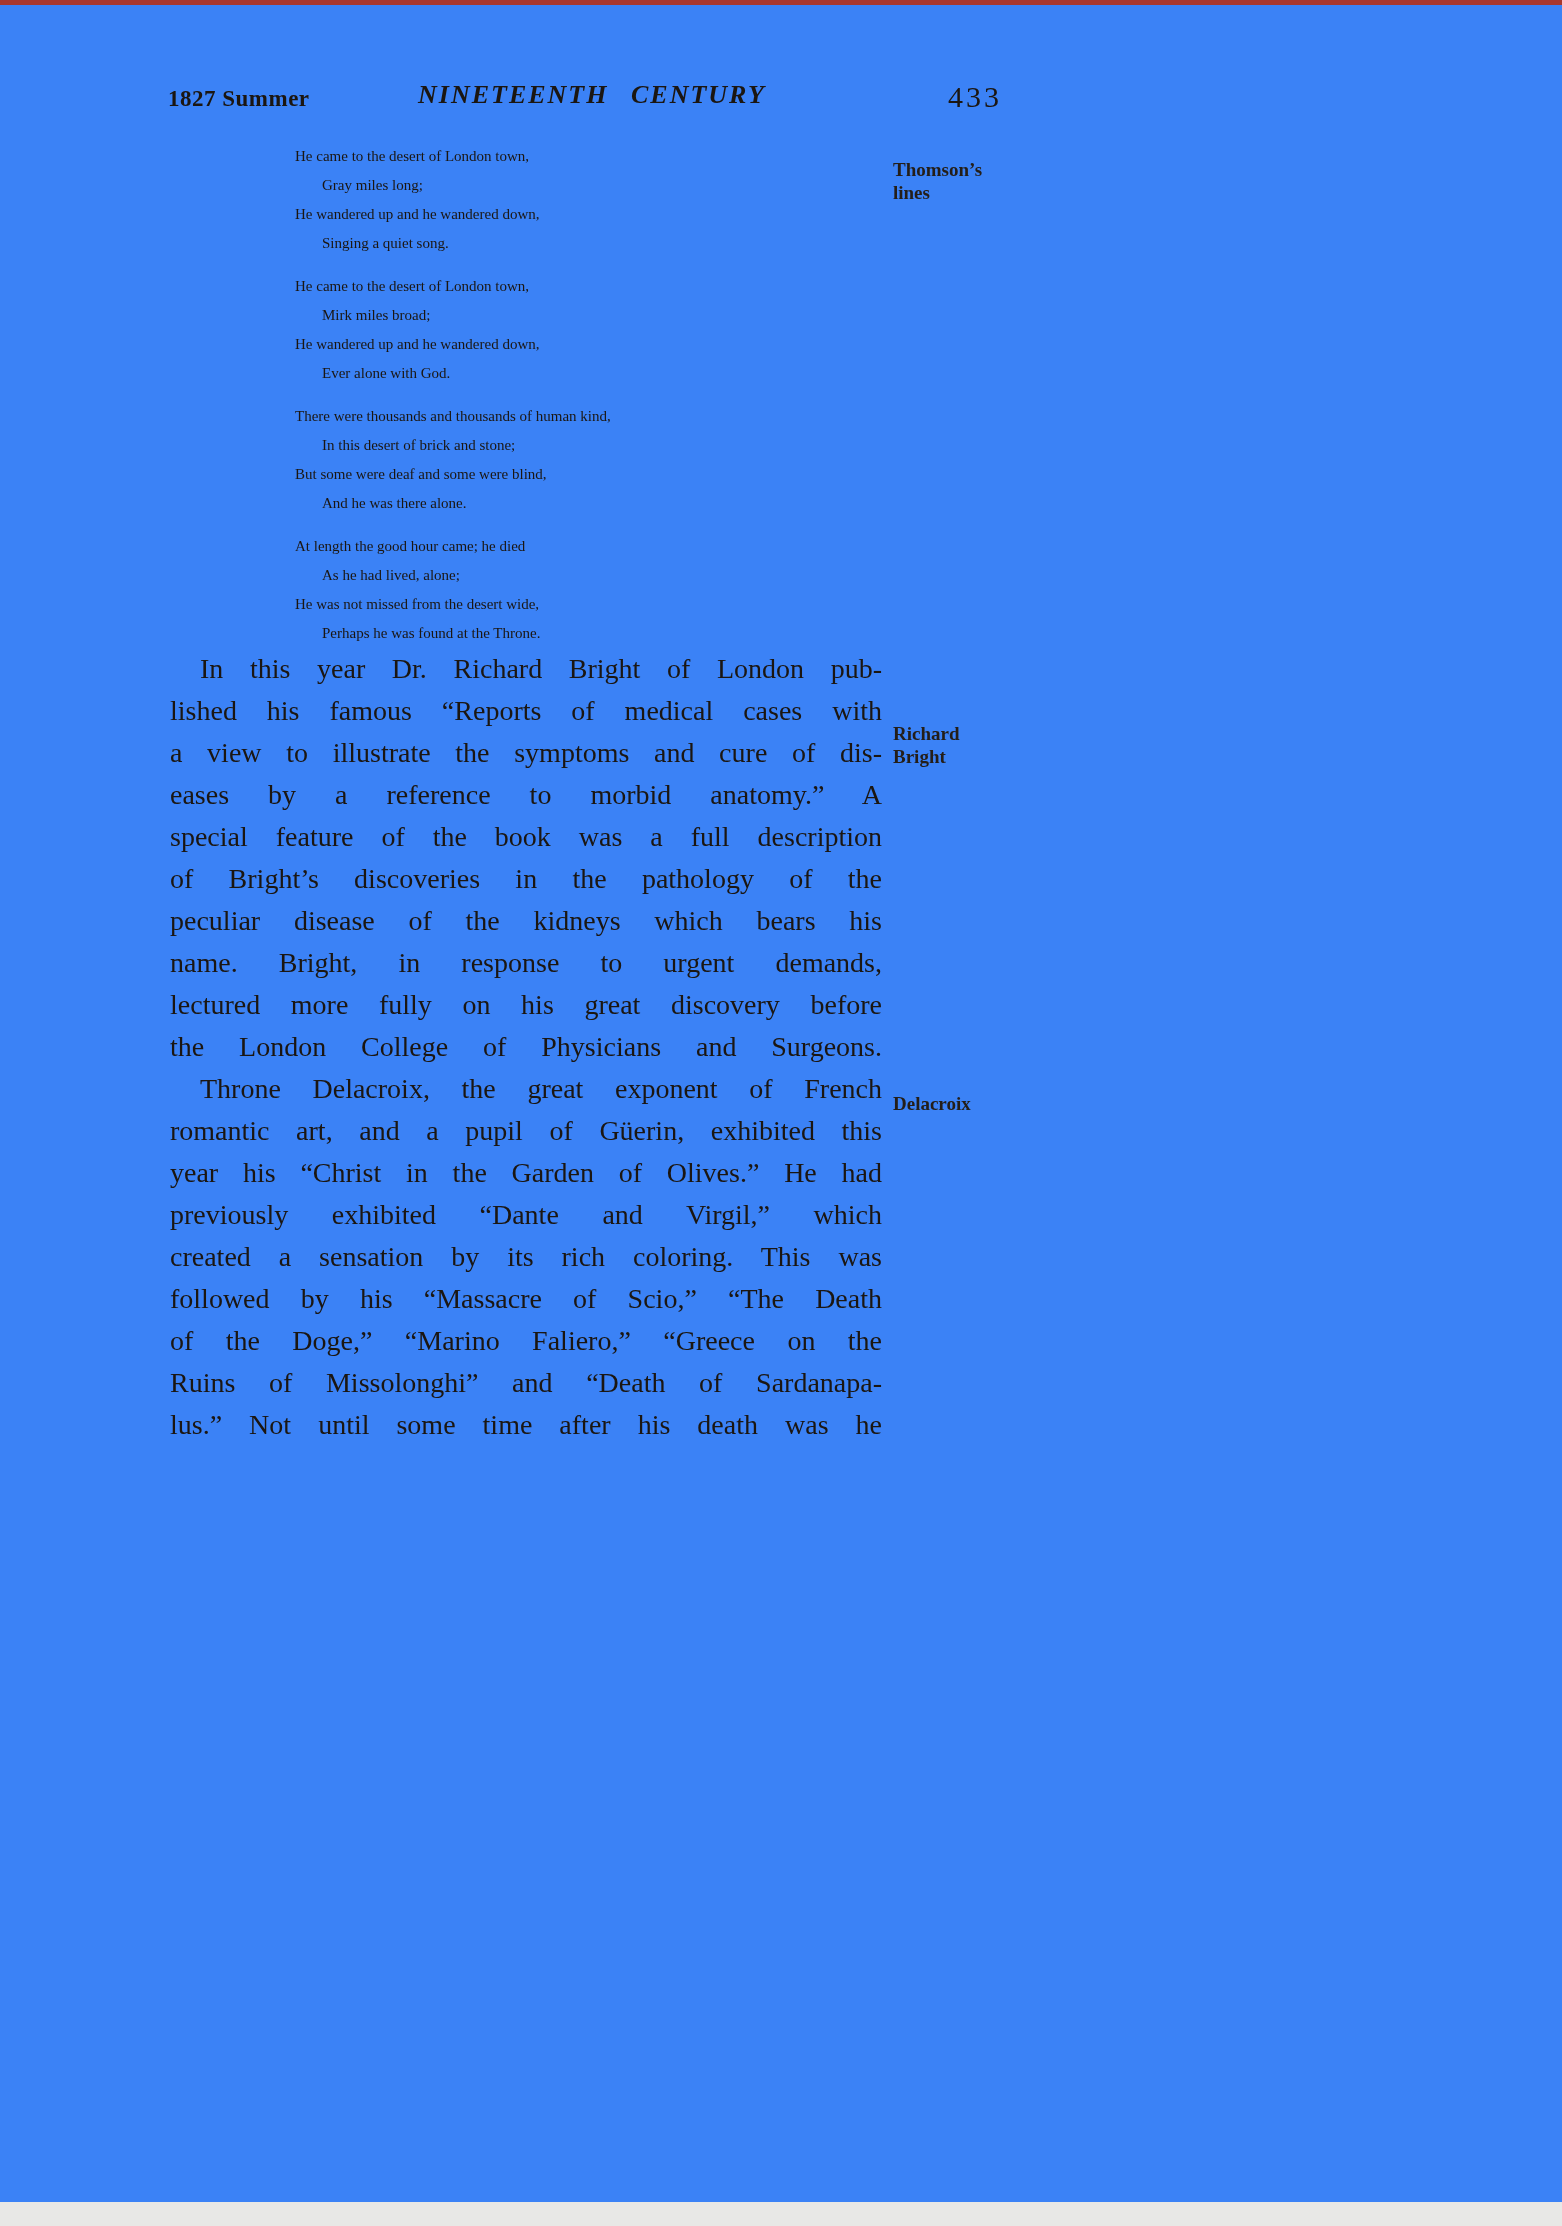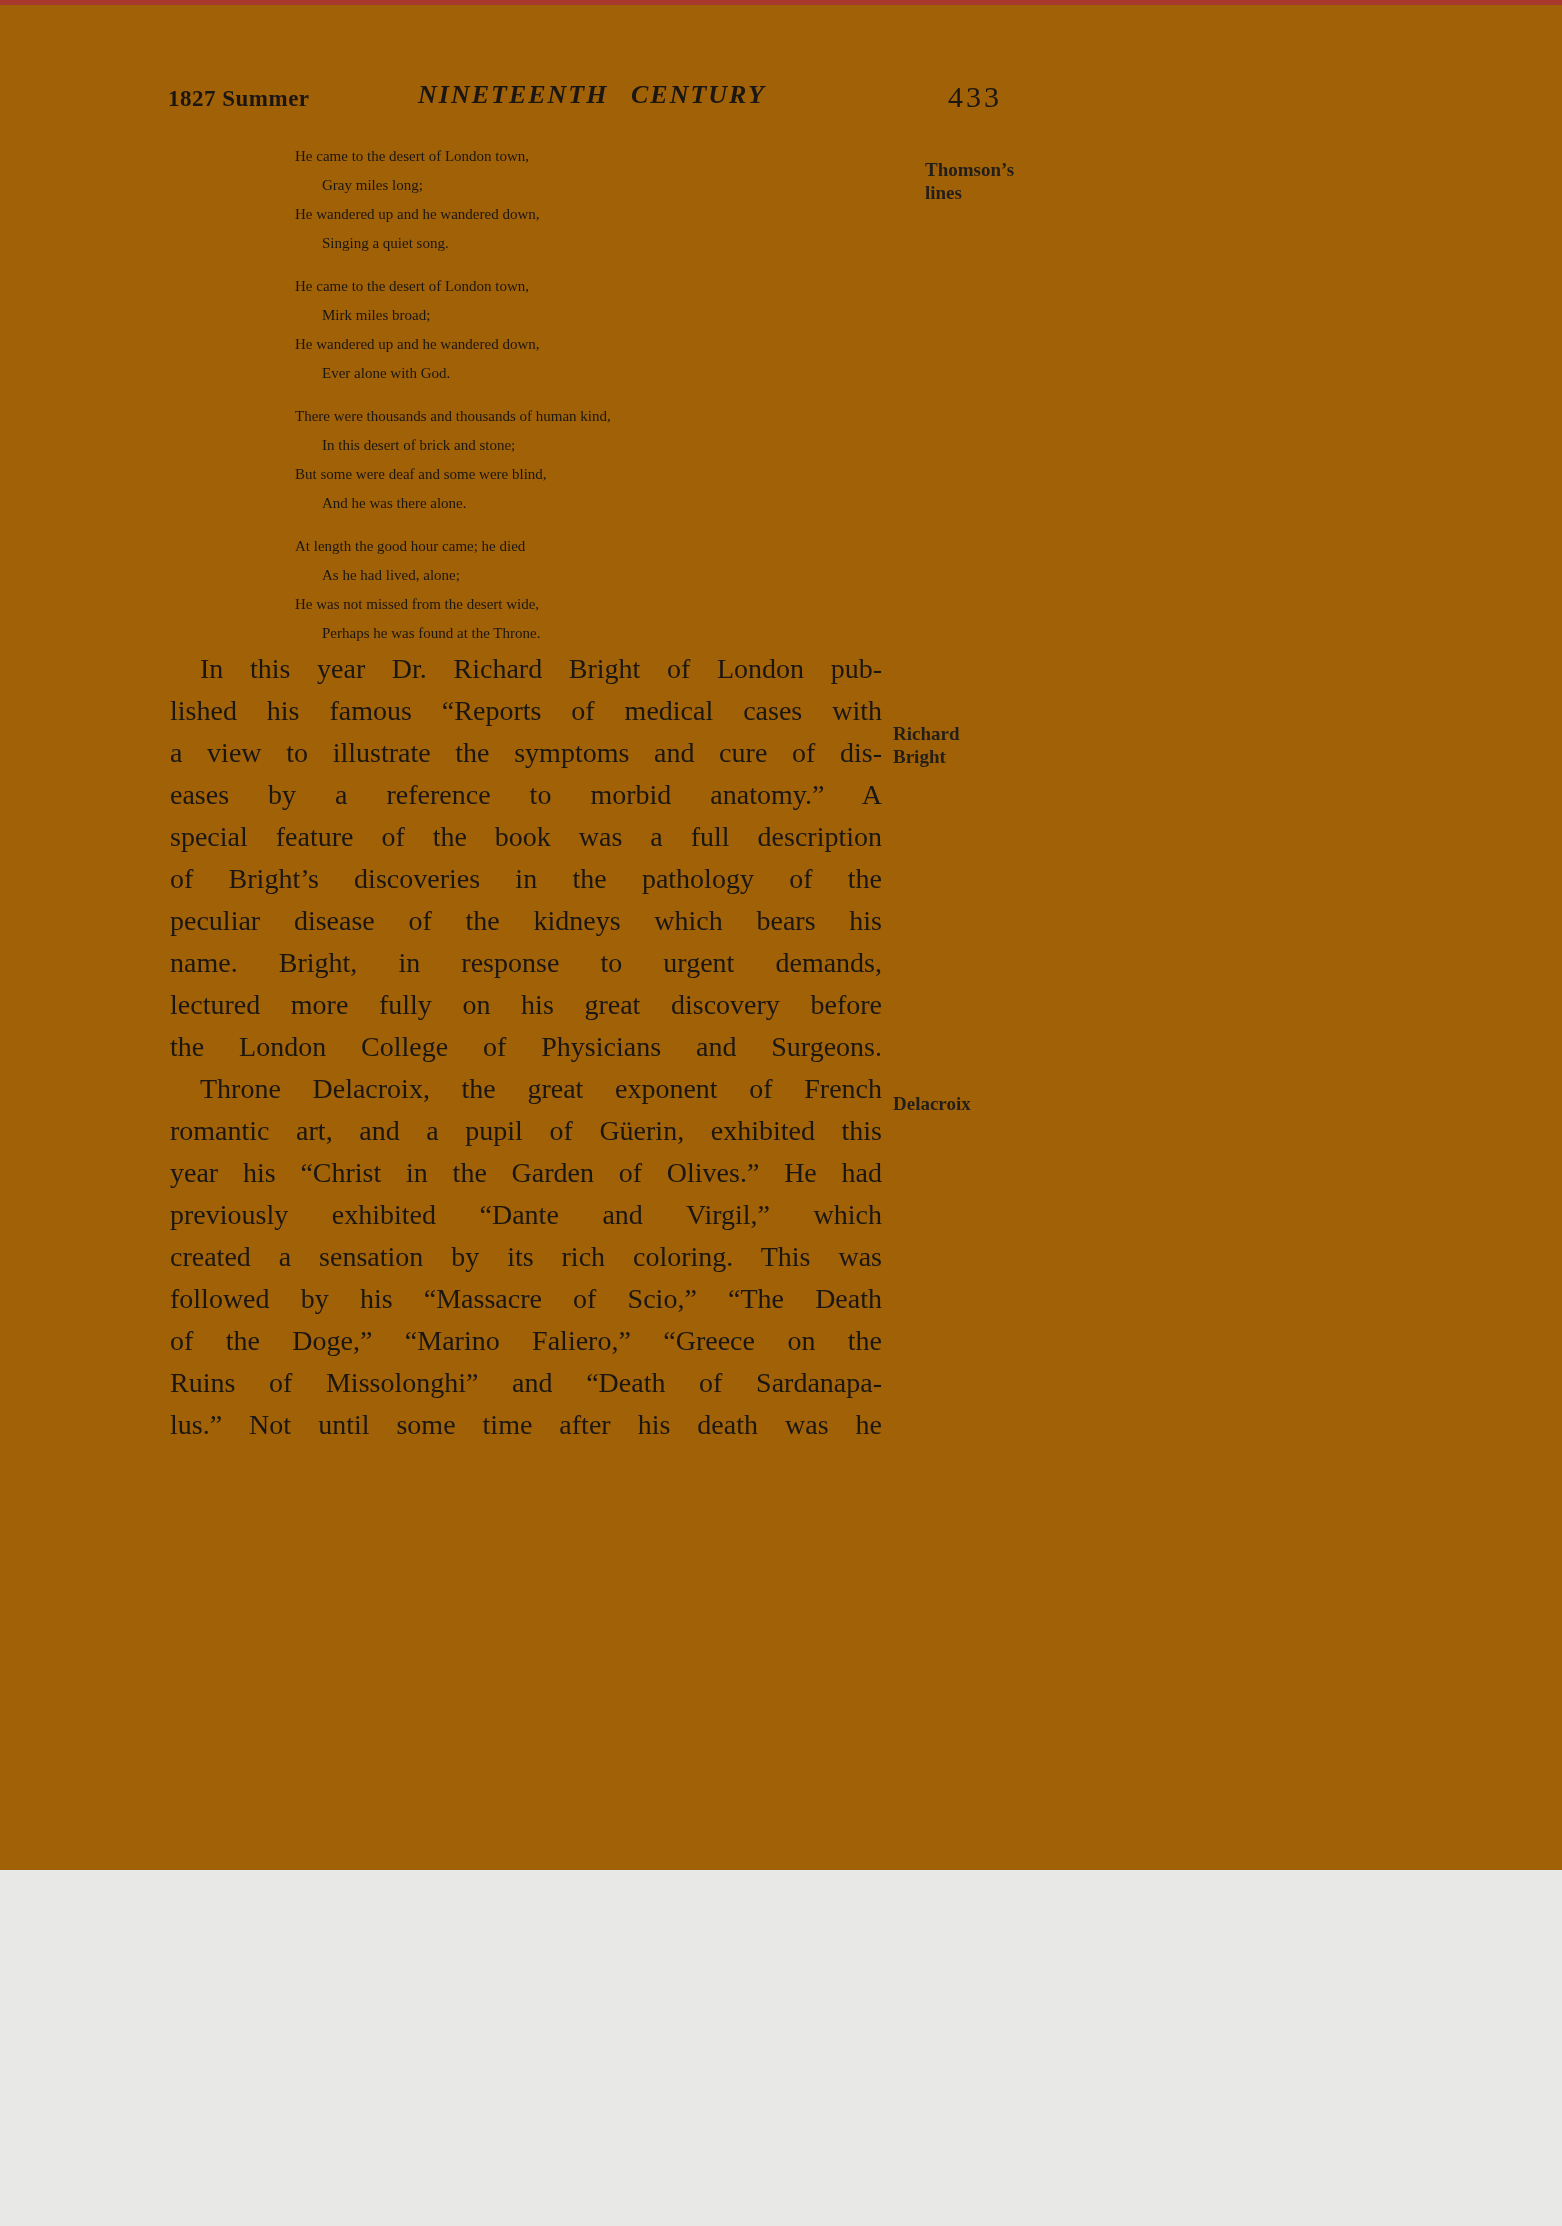--- a/index.html
+++ b/index.html
@@ -11,9 +11,9 @@
   .page {
     position: relative;
     width: 1562px;
-    height: 1870px;
+    height: 2202px;
     margin: 0 auto;
-    background: #a16207;
+    background: #3b82f6;
     color: #1b1611;
     overflow: hidden;
   }

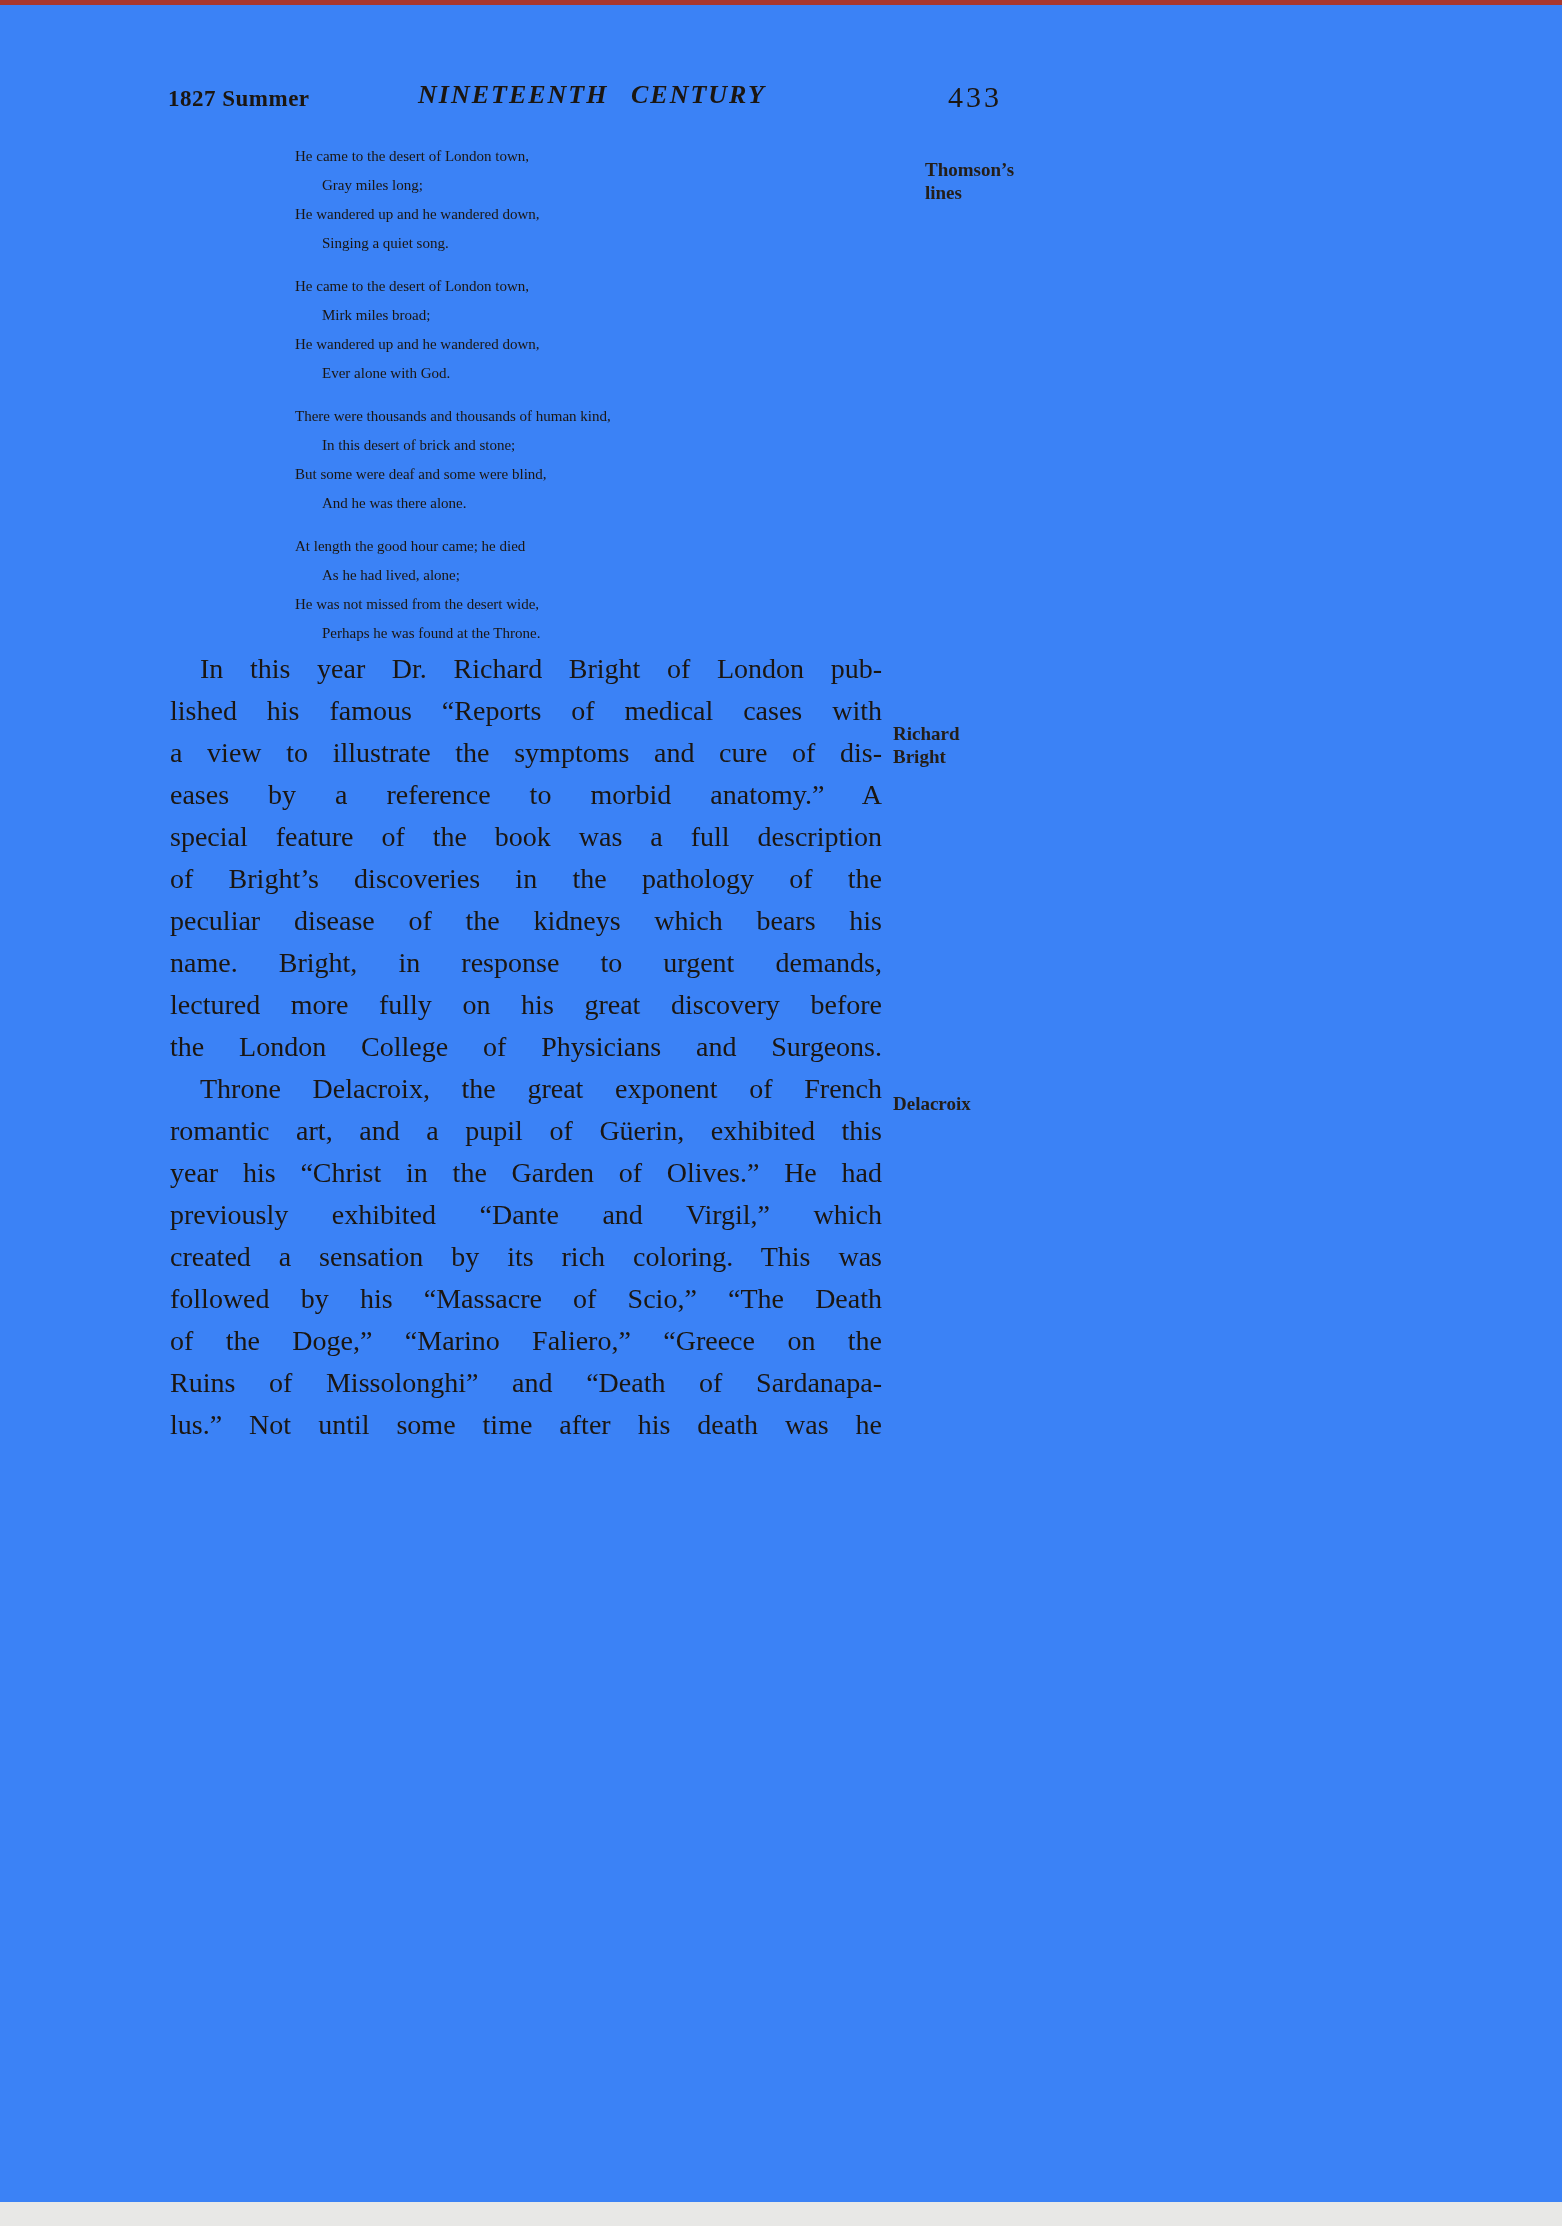--- a/index.html
+++ b/index.html
@@ -82,7 +82,7 @@
     font-weight: bold;
     color: #241e18;
   }
-  .note-thomson  { top: 158px; margin-left: 32px; }
+  .note-thomson  { top: 158px; }
   .note-richard  { top: 722px; }
   .note-delacroix{ top: 1092px; }
 </style>

